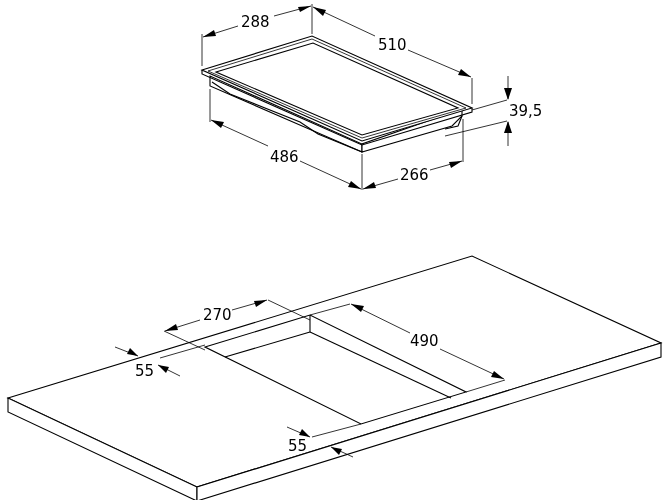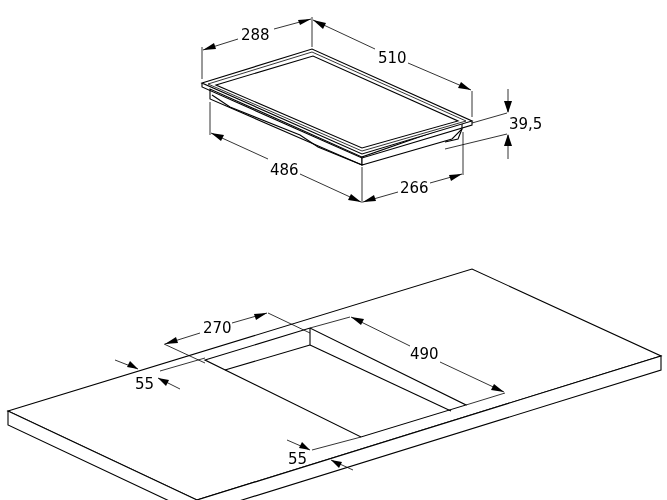--- a/index.html
+++ b/index.html
@@ -4,7 +4,7 @@
   <style>
     html, body { margin: 0; padding: 0; background: #ffffff; }
     body { width: 667px; height: 500px; overflow: hidden; position: relative; }
-    #stage { position: absolute; left: 0; top: 17px; width: 667px; height: 427px; }
+    #stage { position: absolute; left: 0; top: 4px; width: 667px; height: 427px; }
     svg text { font-family: "DejaVu Sans", sans-serif; font-size: 15px; fill: #000; }
     .ln { stroke: #000; stroke-width: 1.1; fill: none; }
     .thin { stroke: #000; stroke-width: 0.8; fill: none; }

